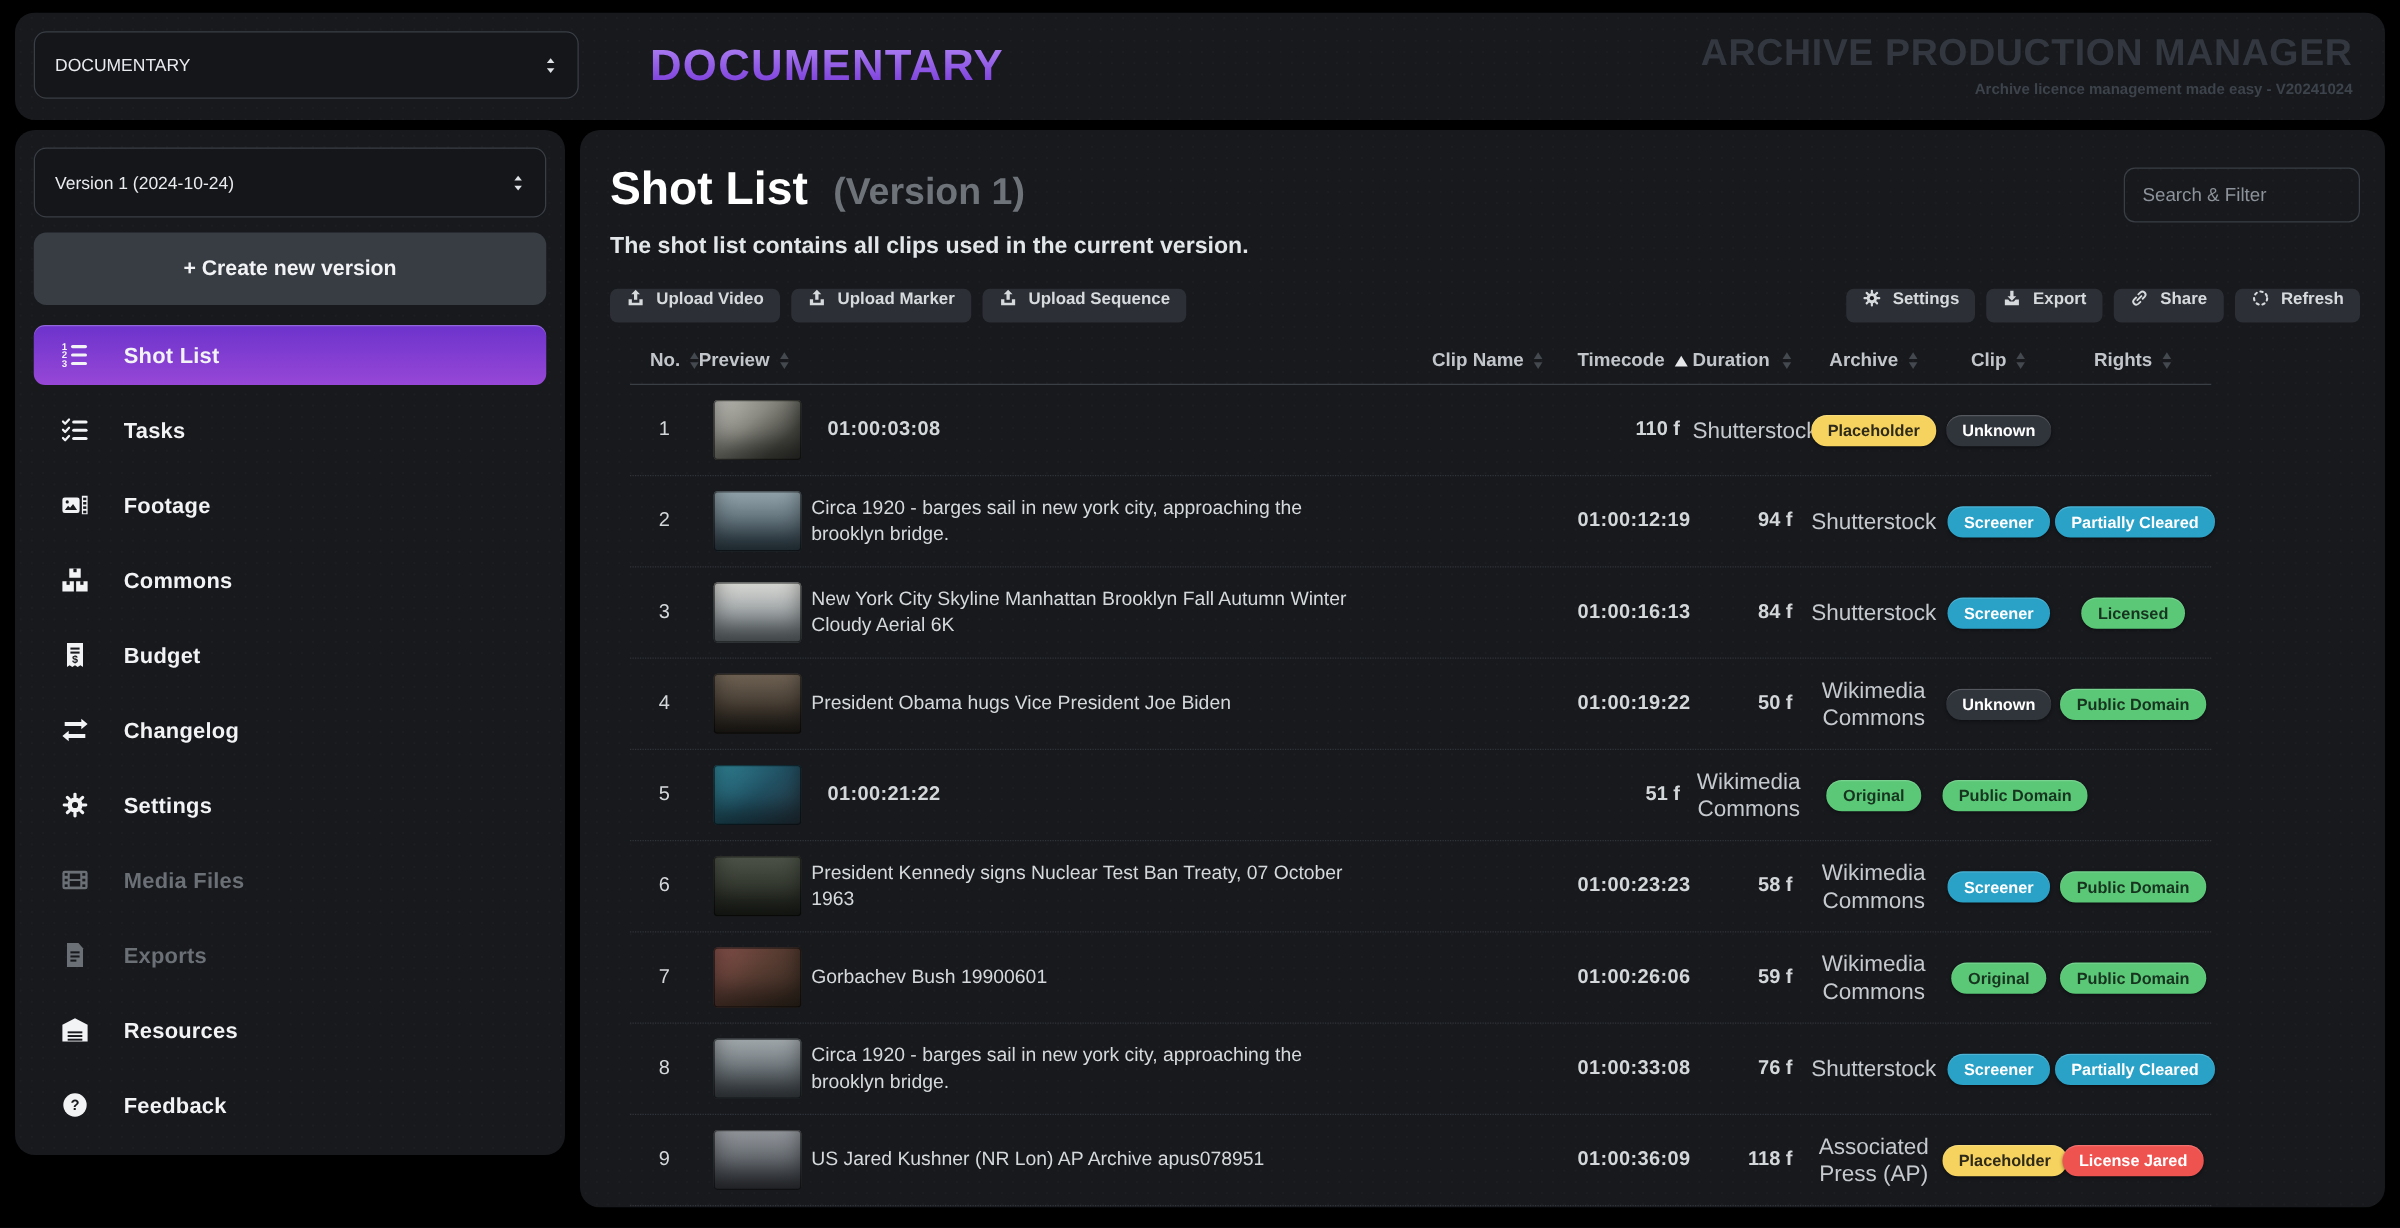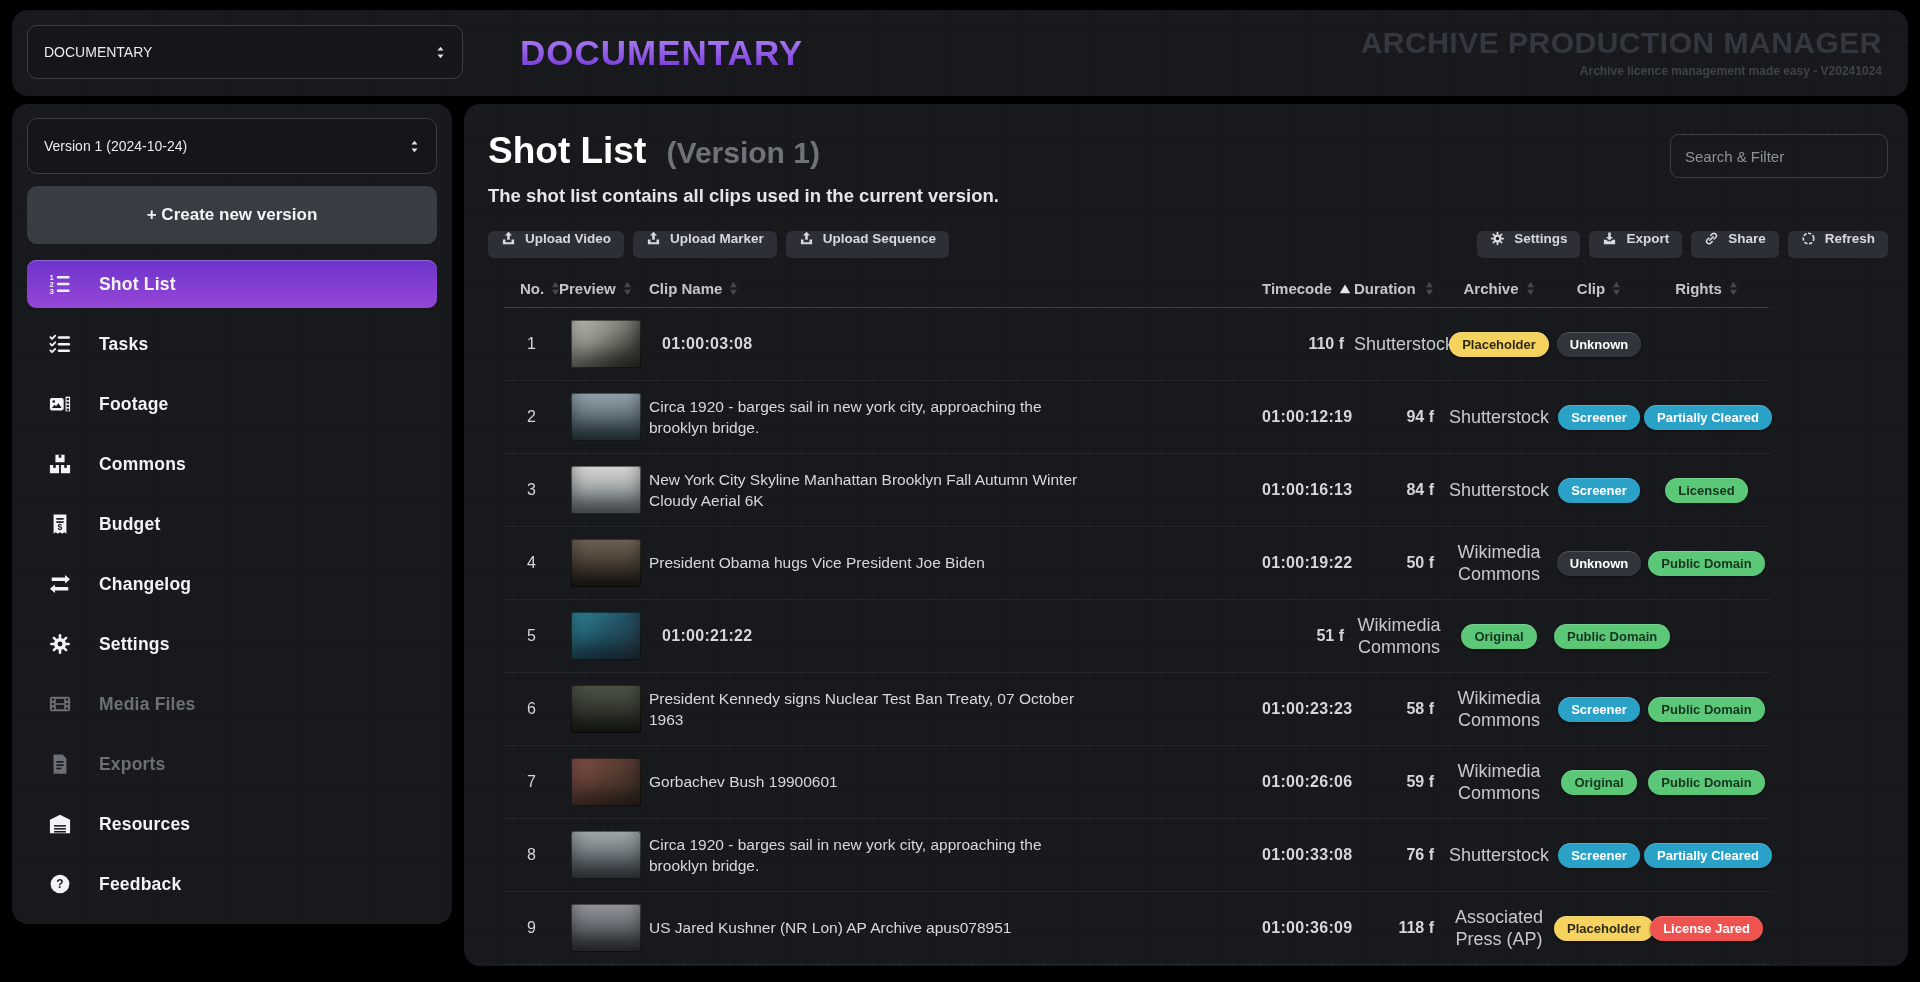--- a/index.html
+++ b/index.html
@@ -46,7 +46,7 @@
   .page-title { margin-top:26px; font-size:37px; font-weight:700; color:#fff; }
   .page-title .suffix { font-size:30px; font-weight:600; color:#6e737a; margin-left:10px; }
   .page-sub { margin-top:13px; font-size:18.5px; font-weight:600; color:#e3e6e9; }
-  .search-input { position:absolute; right:20px; top:30px; width:218px; height:44px;
+  .search-input { position:absolute; right:20px; top:30px; width:189px; height:44px;
     background:transparent; border:1px solid #3a3e45; border-radius:9px; color:#e6e8eb;
     font-size:15px; padding:0 14px; font-family:"Liberation Sans","DejaVu Sans",sans-serif; }
   .search-input::placeholder { color:#8d939a; }

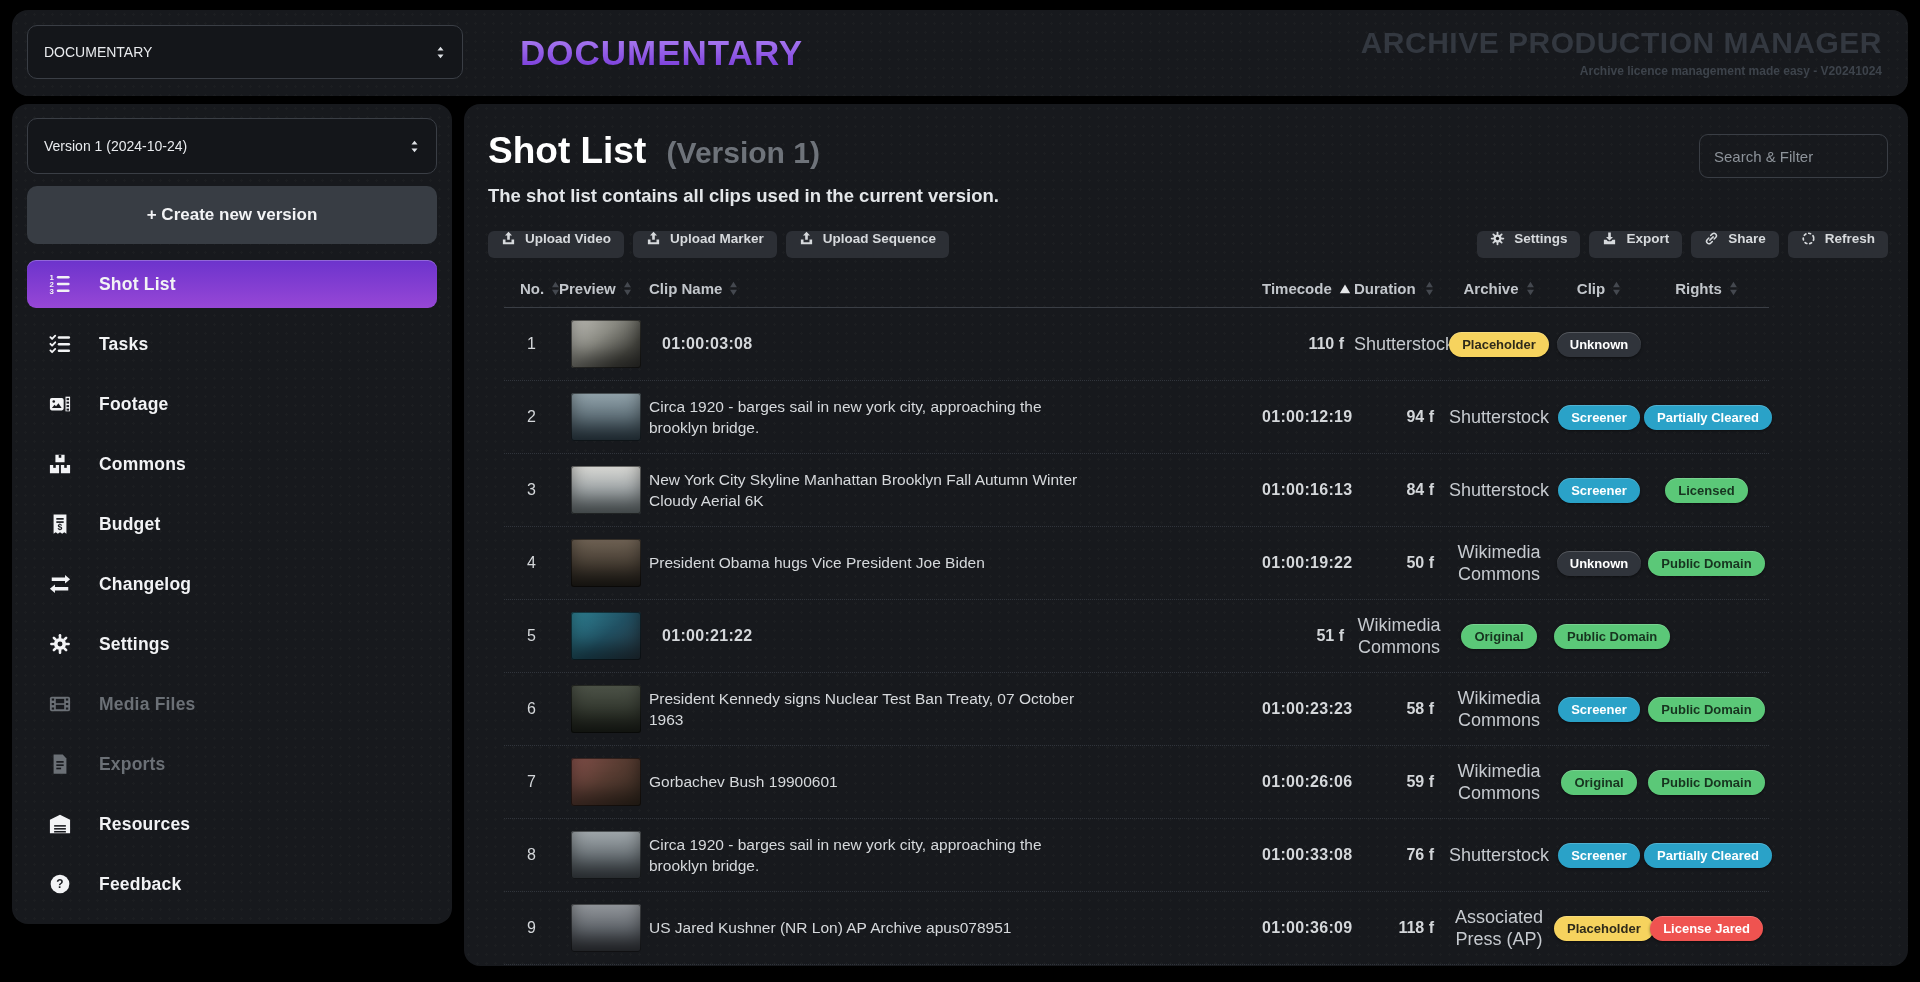--- a/index.html
+++ b/index.html
@@ -67,7 +67,7 @@
   .th { display:flex; align-items:center; gap:7px; font-size:15px; font-weight:700;
     color:#c2c6cb; cursor:pointer; }
   .th.c0 { padding-left:16px; }
-  .th.c2 { justify-content:flex-start; padding-right:14px; }
+  .th.c2 { justify-content:flex-end; padding-right:14px; }
   .th.c3 { padding-left:13px; }
   .th.c4 { justify-content:space-between; padding-right:10px; }
   .th.center { justify-content:center; }

